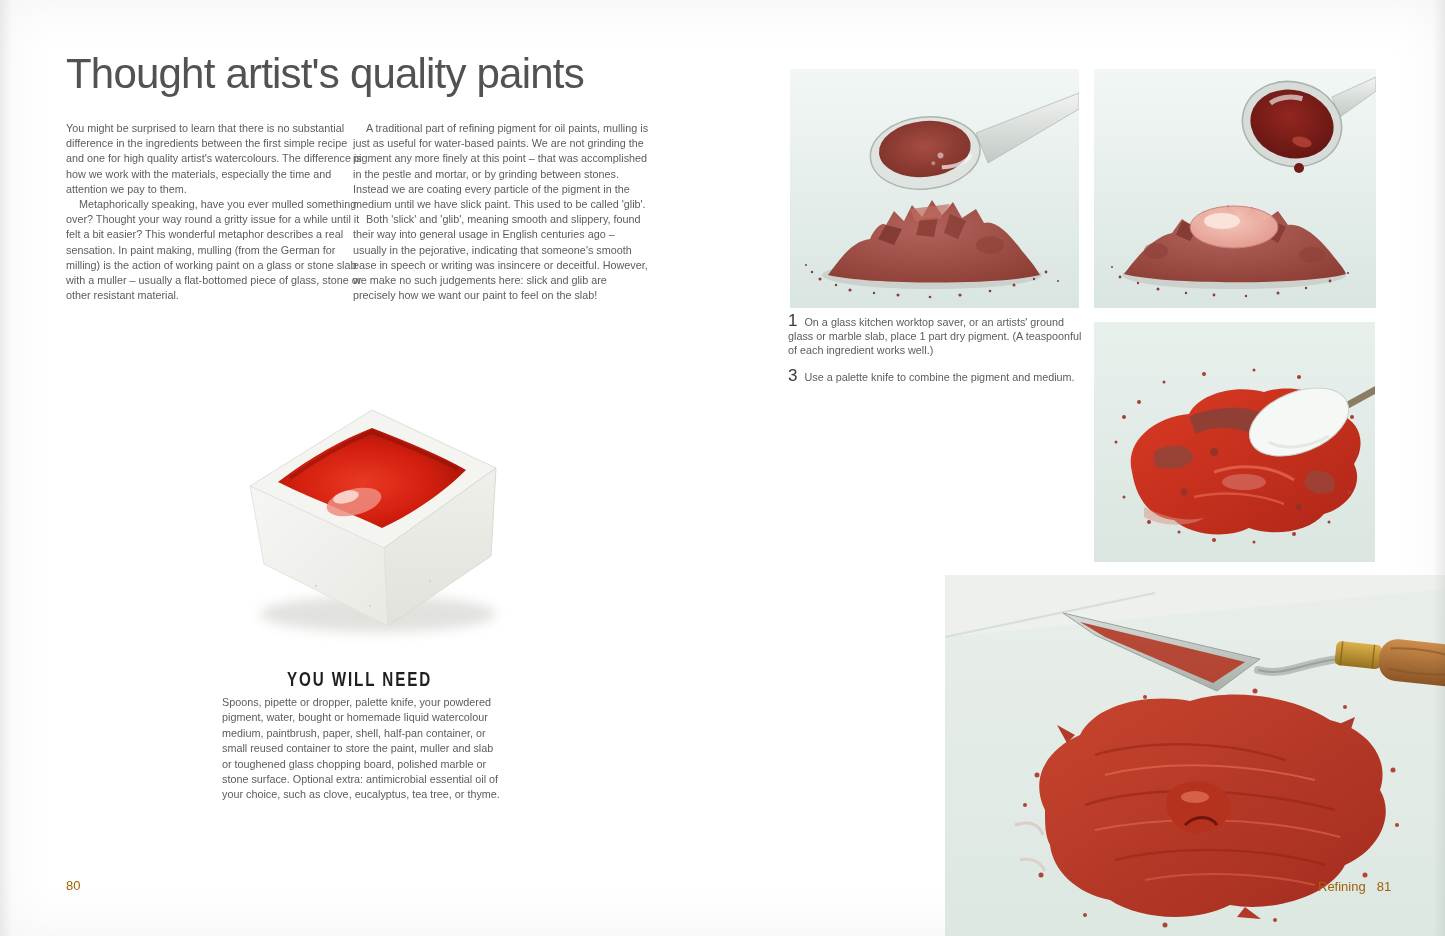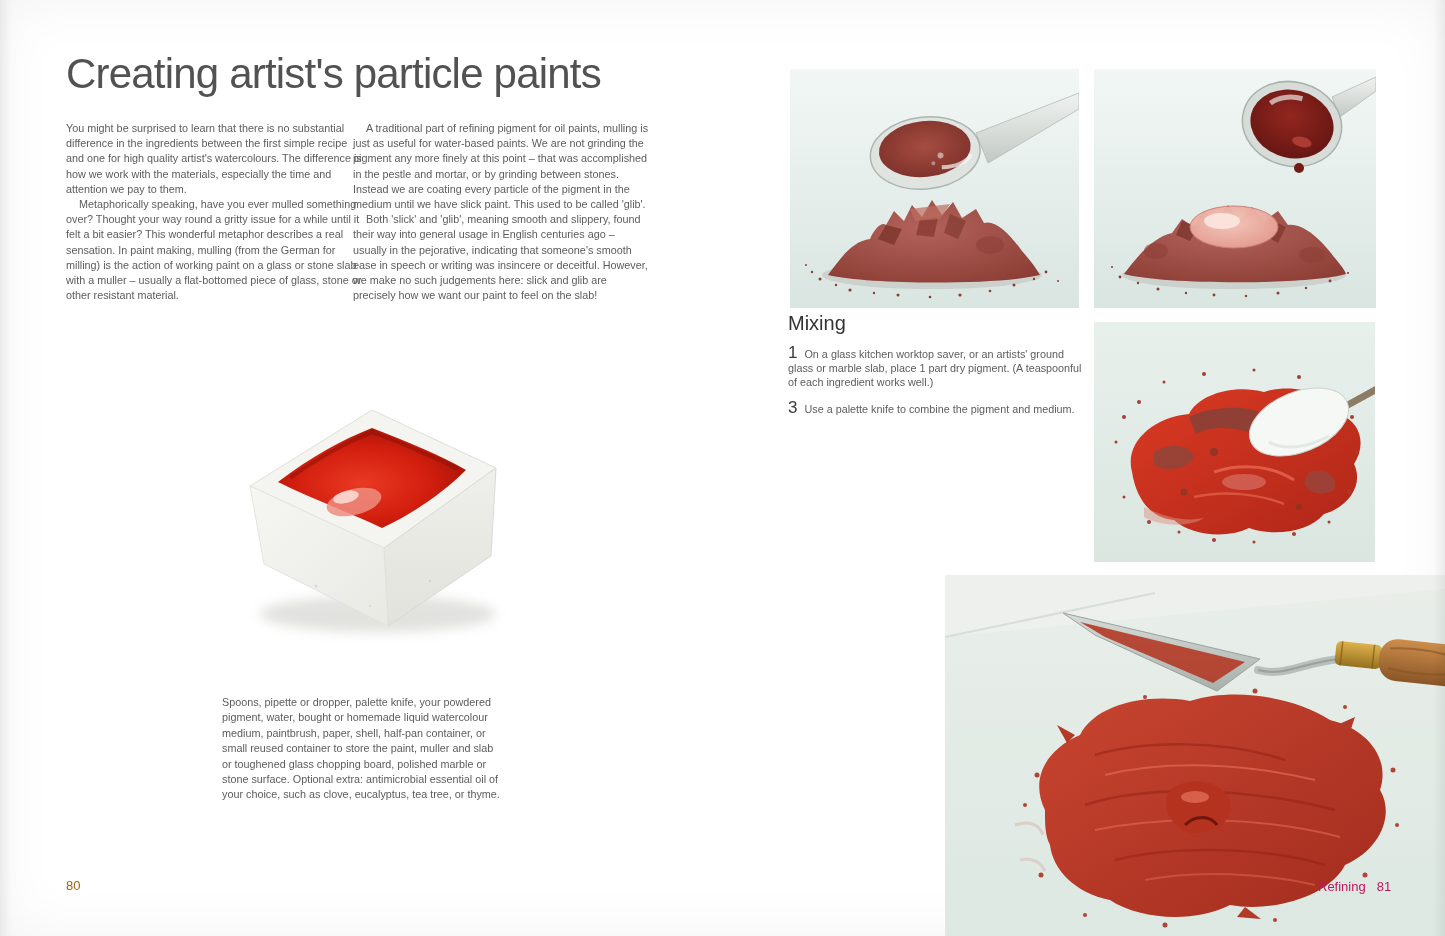--- a/index.html
+++ b/index.html
@@ -52,7 +52,7 @@
   <div class="edge l"></div>
   <div class="edge r"></div>
 
-  <h1 class="title">Creating artist's particle paints</h1>
+  <h1 class="title">Thought artist's quality paints</h1>
 
   <div class="col col1">
     <p>You might be surprised to learn that there is no substantial difference in the ingredients between the first simple recipe and one for high quality artist's watercolours. The difference is how we work with the materials, especially the time and attention we pay to them.</p>

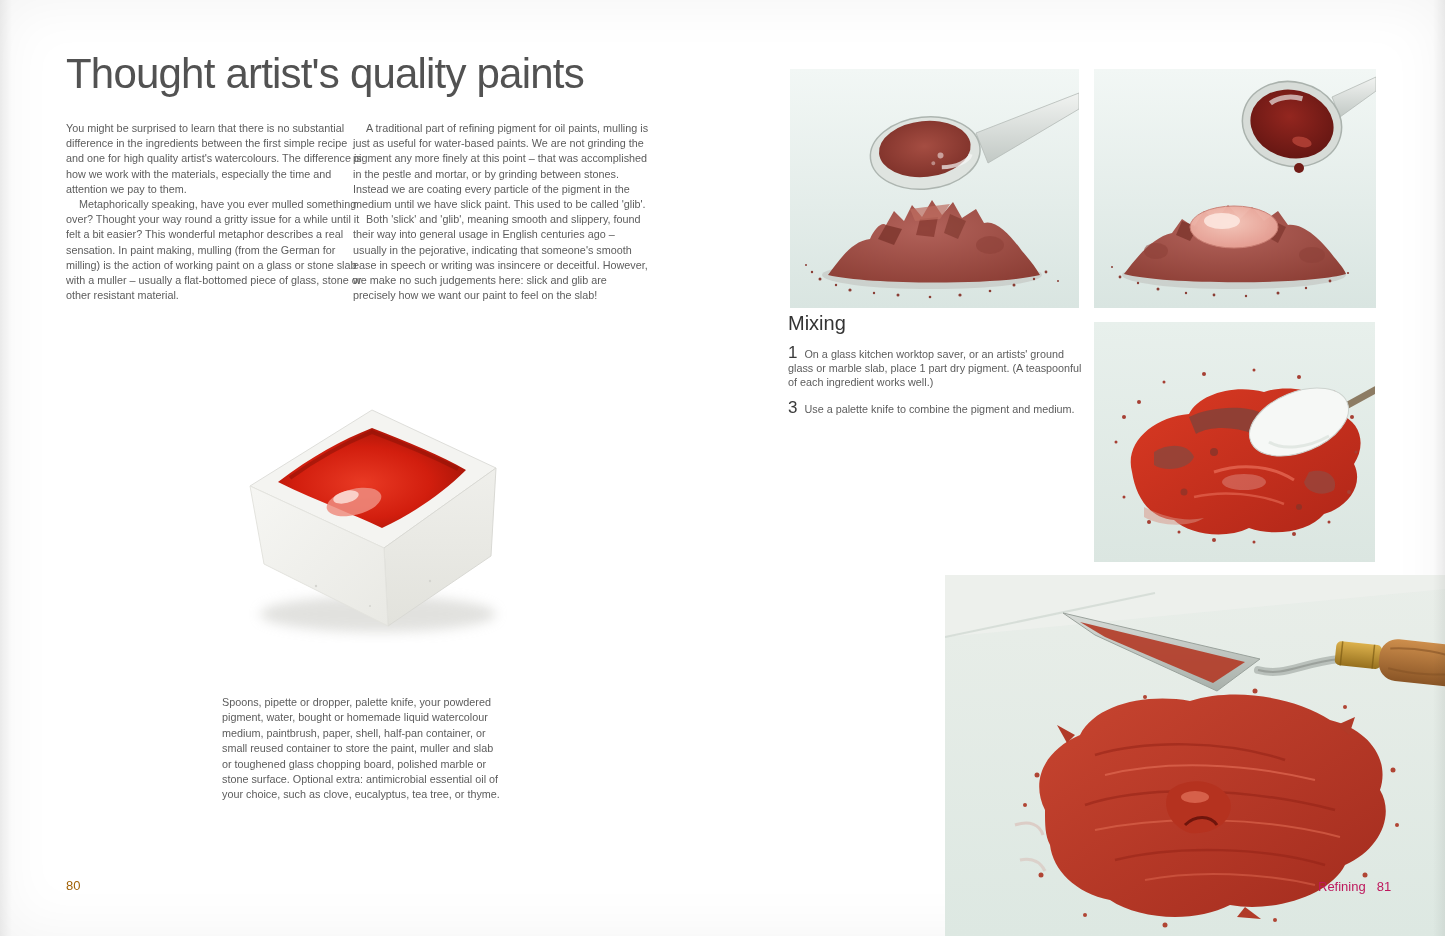--- a/index.html
+++ b/index.html
@@ -279,7 +279,6 @@
   </figure>
 
   <div class="mixing">
-    <h2>Mixing</h2>
     <p class="step"><span class="num">1</span><span>On a glass kitchen worktop saver, or an artists' ground glass or marble slab, place 1 part dry pigment. (A teaspoonful of each ingredient works well.)</span></p>
     <p class="step"><span class="num">3</span><span>Use a palette knife to combine the pigment and medium.</span></p>
   </div>

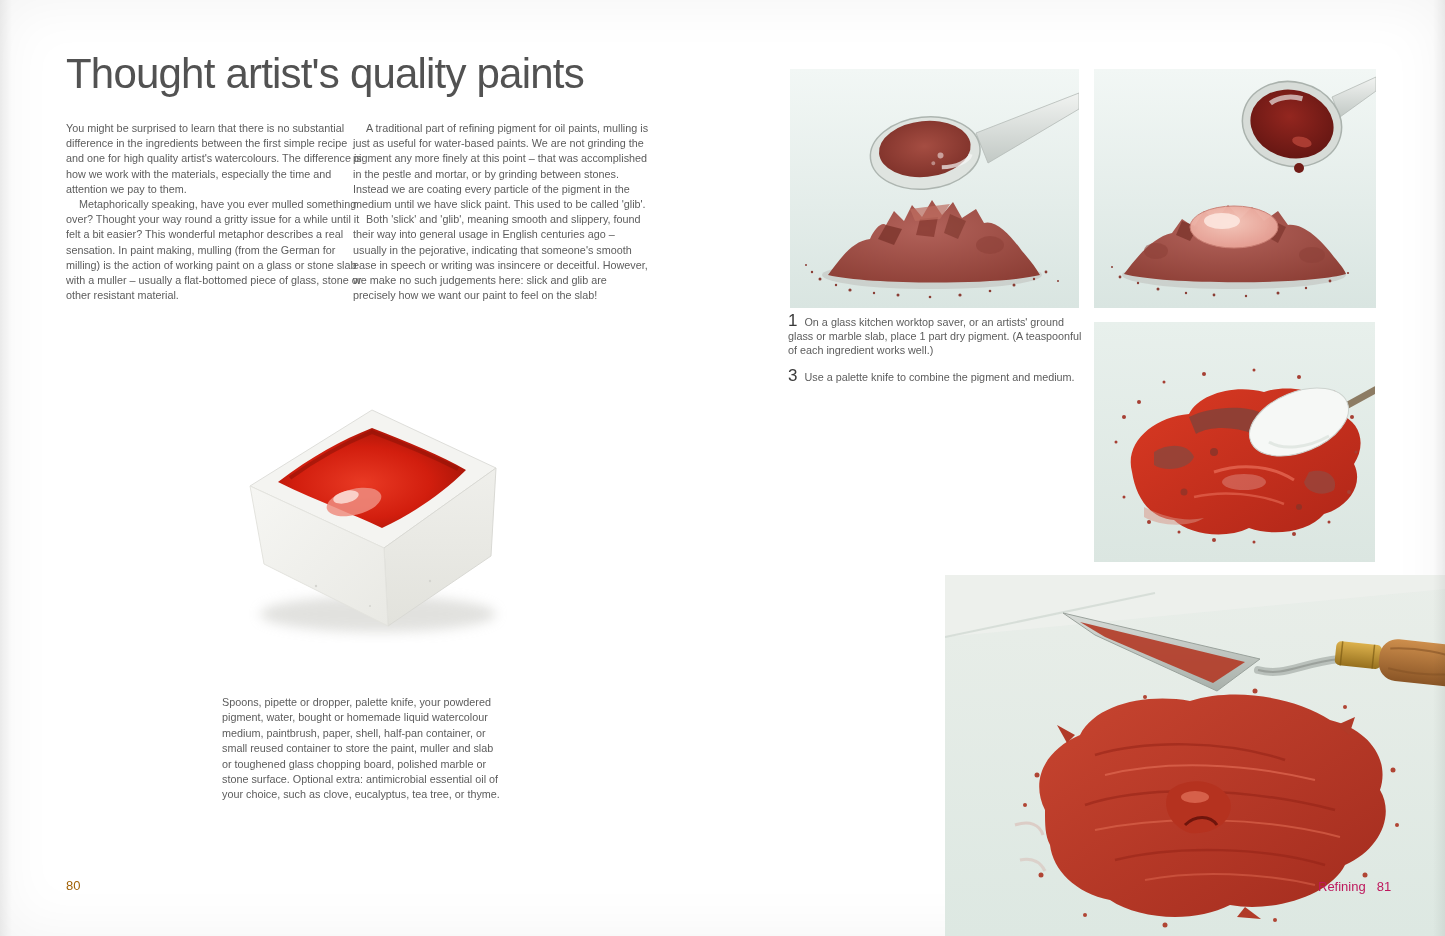--- a/index.html
+++ b/index.html
@@ -99,6 +99,9 @@
     </svg>
   </figure>
 
+  <h2 class="ywn">
+    <span>YOU WILL NEED</span>
+  </h2>
   <p class="supplies">Spoons, pipette or dropper, palette knife, your powdered pigment, water, bought or homemade liquid watercolour medium, paintbrush, paper, shell, half-pan container, or small reused container to store the paint, muller and slab or toughened glass chopping board, polished marble or stone surface. Optional extra: antimicrobial essential oil of your choice, such as clove, eucalyptus, tea tree, or thyme.</p>
 
   <div class="pagenum">80</div>

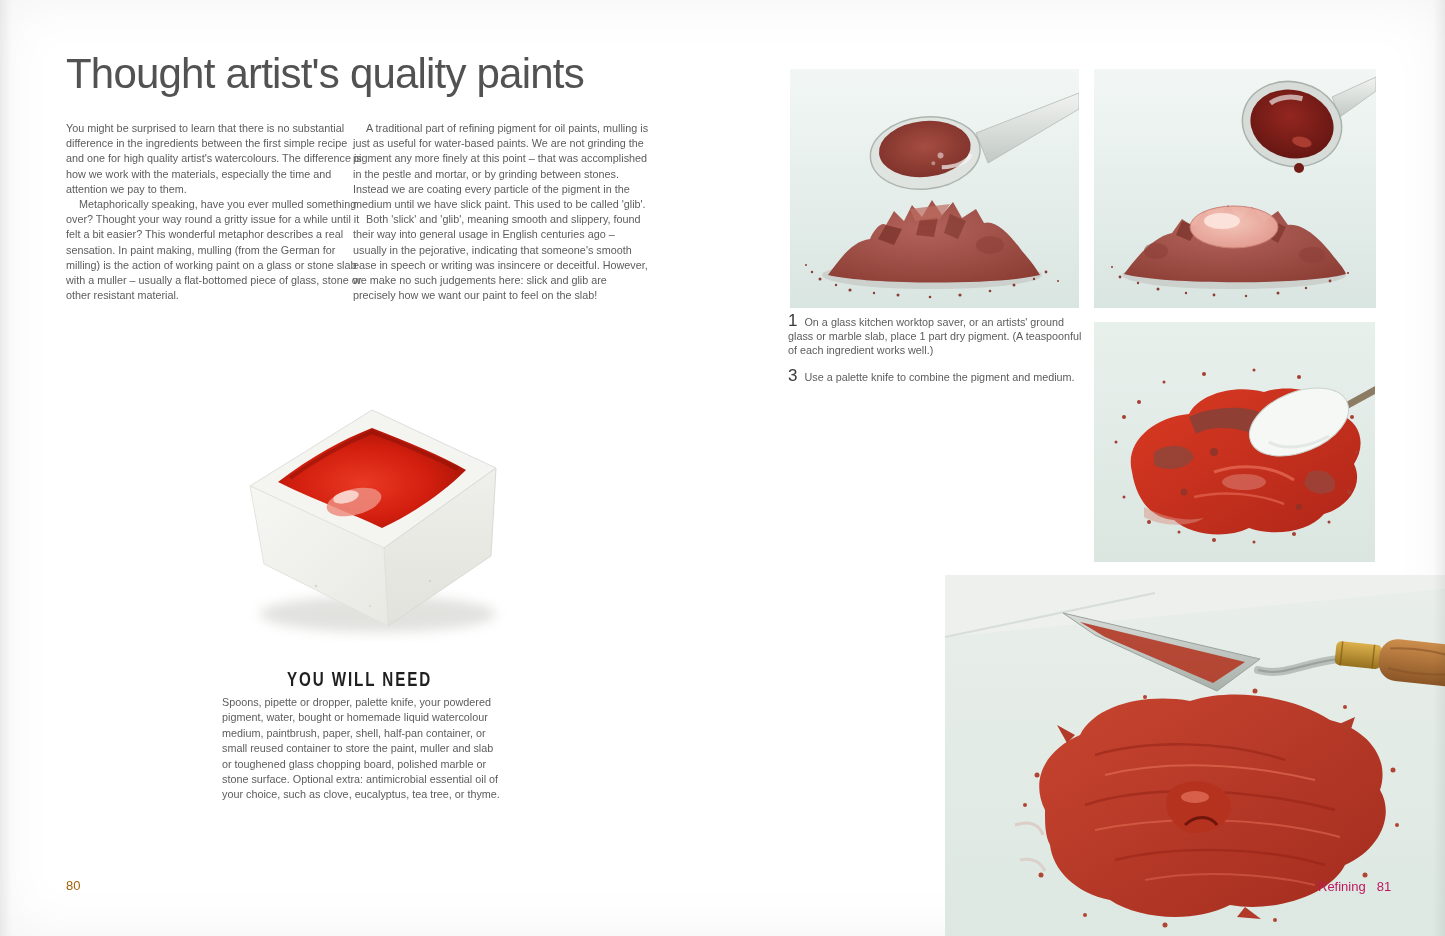--- a/index.html
+++ b/index.html
@@ -42,7 +42,7 @@
   .step{color:#5c5c5c;font-size:10.8px;line-height:14.2px;margin-bottom:9px;}
   .step .num{font-size:17px;color:#3a3a3a;margin-right:7px;line-height:1;}
 
-  .footer-right{position:absolute;left:1318px;top:879px;z-index:3;font-size:13px;color:#be185d;}
+  .footer-right{position:absolute;left:1318px;top:879px;z-index:3;font-size:13px;color:#a16207;}
   .footer-right .fp{margin-left:11px;}
 </style>
 </head>

